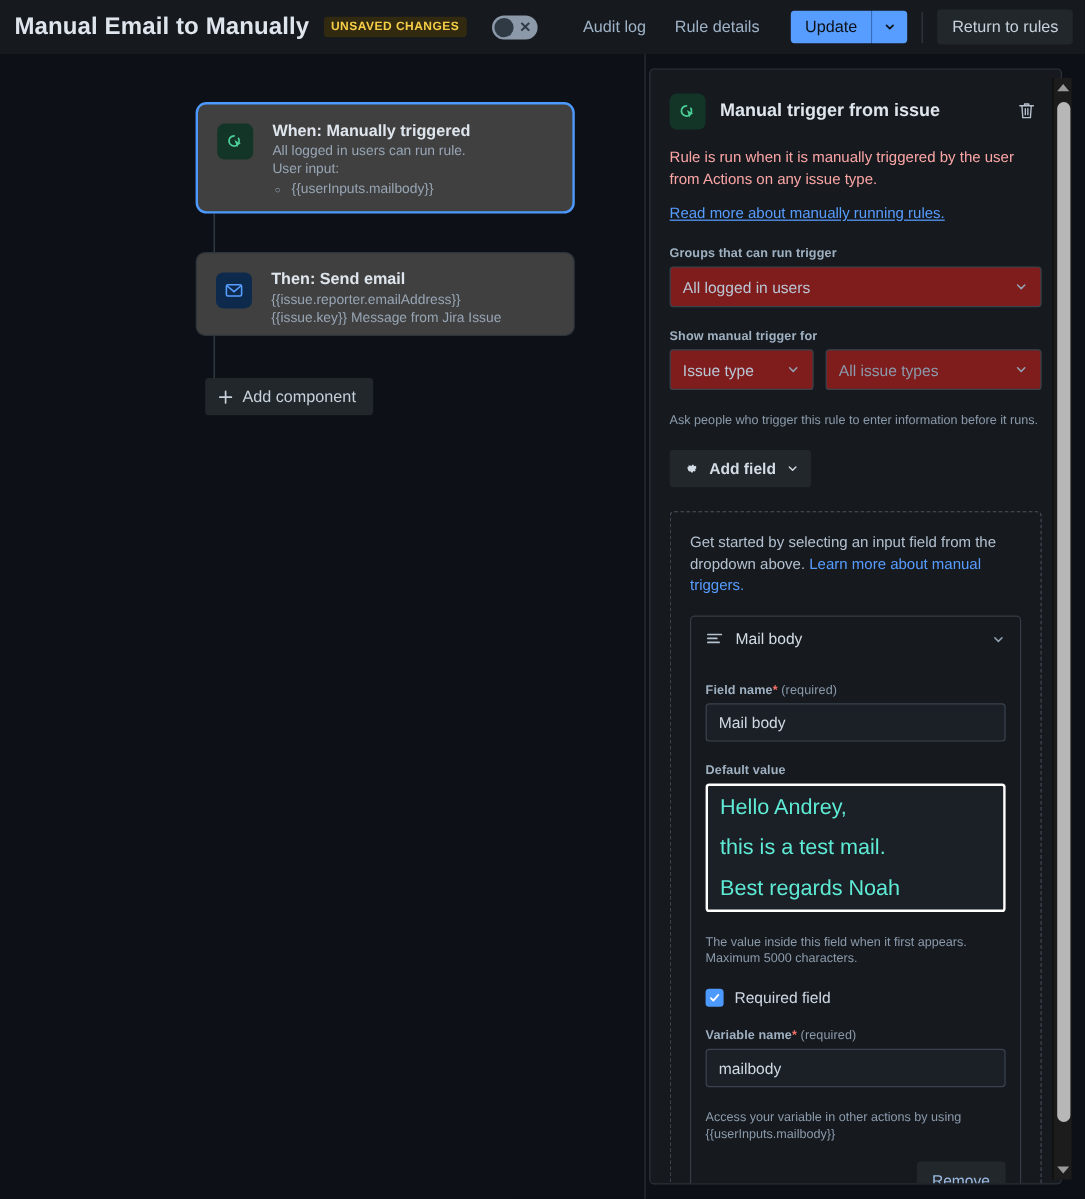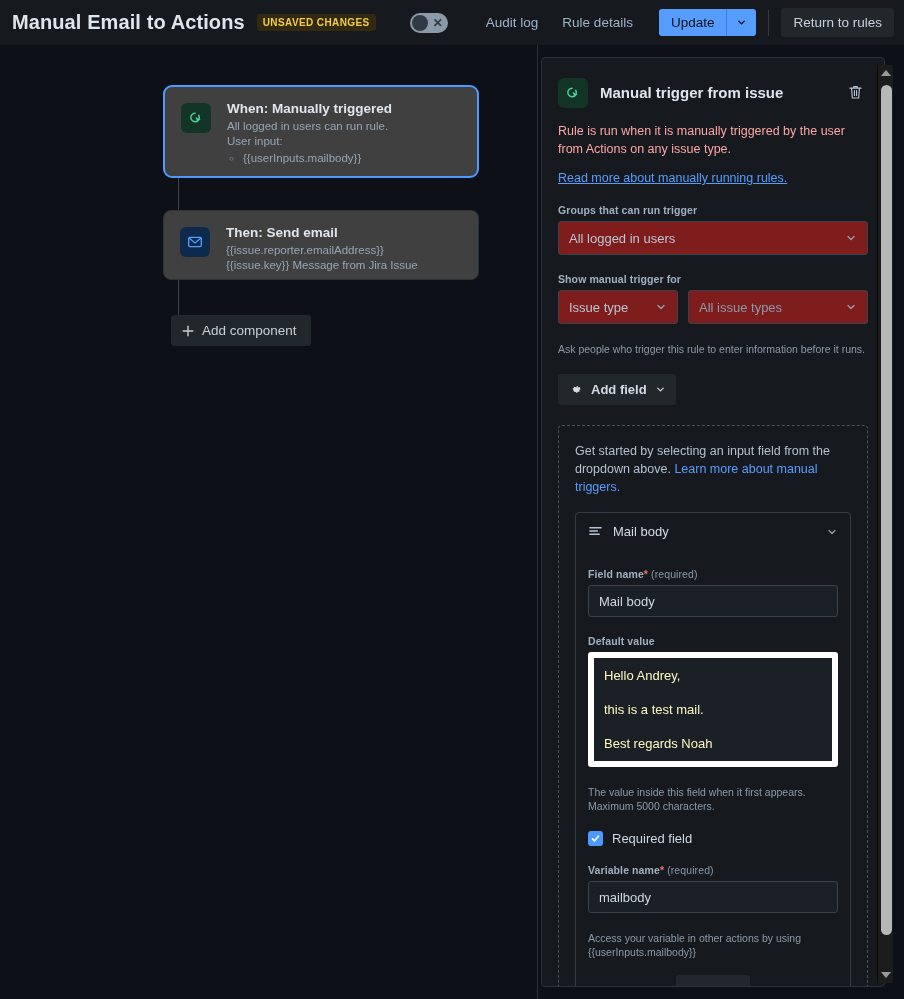--- a/index.html
+++ b/index.html
@@ -276,7 +276,7 @@
 <body>
 
 <div class="topbar">
-  <div class="page-title">Manual Email to Actions</div>
+  <div class="page-title">Manual Email to Manually</div>
   <div class="badge-unsaved">UNSAVED CHANGES</div>
 
   <div class="topbar-right">

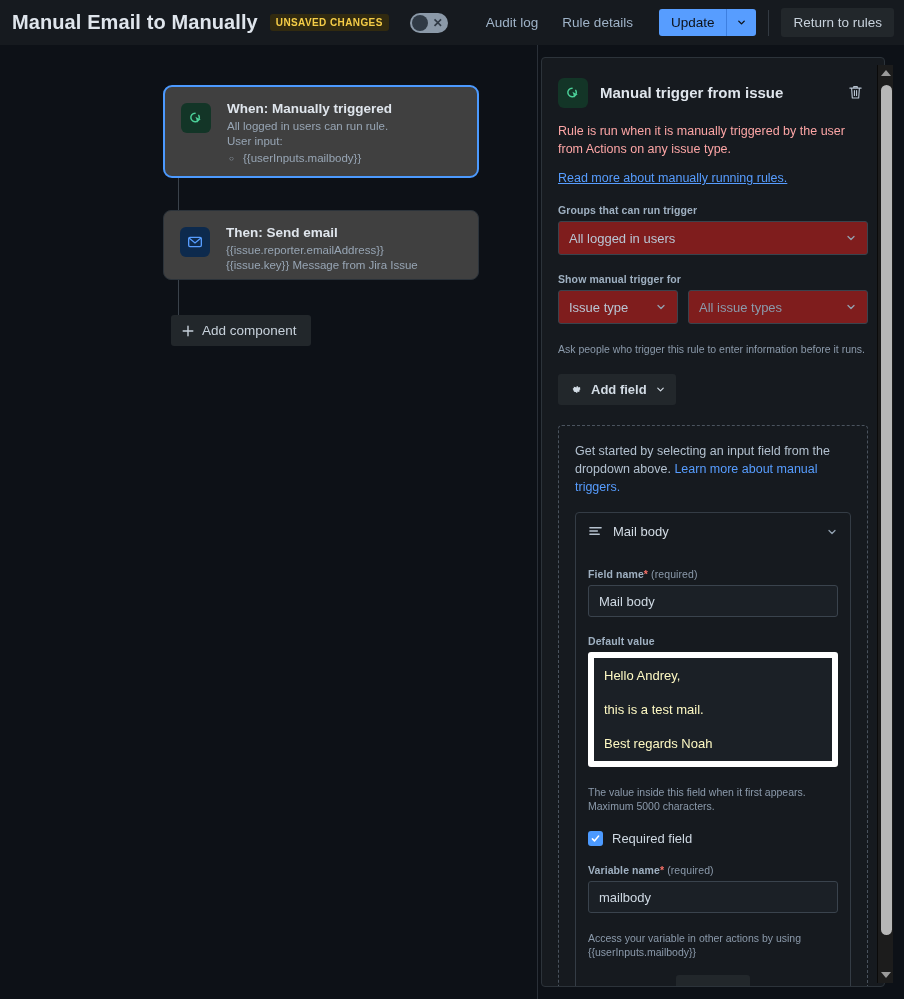--- a/index.html
+++ b/index.html
@@ -236,10 +236,10 @@
     font-size: 13px; color: #cfd9e3; cursor: text;
   }
   .textarea {
-    background: #1b2026; border: 6px solid #ffffff;
+    background: #1b2026; border: 2px solid #ffffff;
     border-radius: 3px; min-height: 104px;
     padding: 9px 10px;
-    font-size: 13px; color: #fef9c3; line-height: 17px; cursor: text;
+    font-size: 18px; color: #5eead4; line-height: 17px; cursor: text;
   }
   .textarea p { margin: 0 0 17px 0; }
   .textarea p:last-child { margin-bottom: 0; }

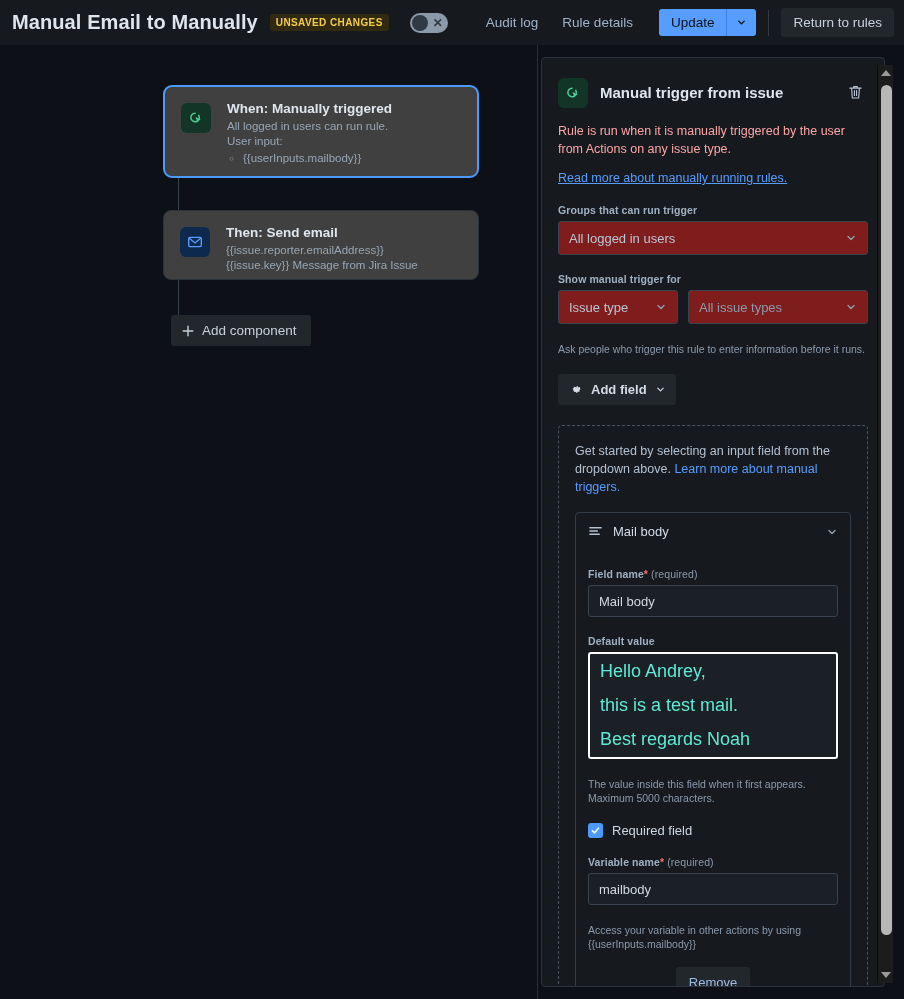--- a/index.html
+++ b/index.html
@@ -243,7 +243,7 @@
   }
   .textarea p { margin: 0 0 17px 0; }
   .textarea p:last-child { margin-bottom: 0; }
-  .remove-wrap { display: flex; justify-content: center; margin-top: 16px; }
+  .remove-wrap { display: flex; justify-content: flex-end; margin-top: 16px; }
   .btn-remove {
     background: #22272b; border: none; border-radius: 3px;
     padding: 8px 13px; color: #9dbbe3; font-size: 13px; cursor: pointer;

